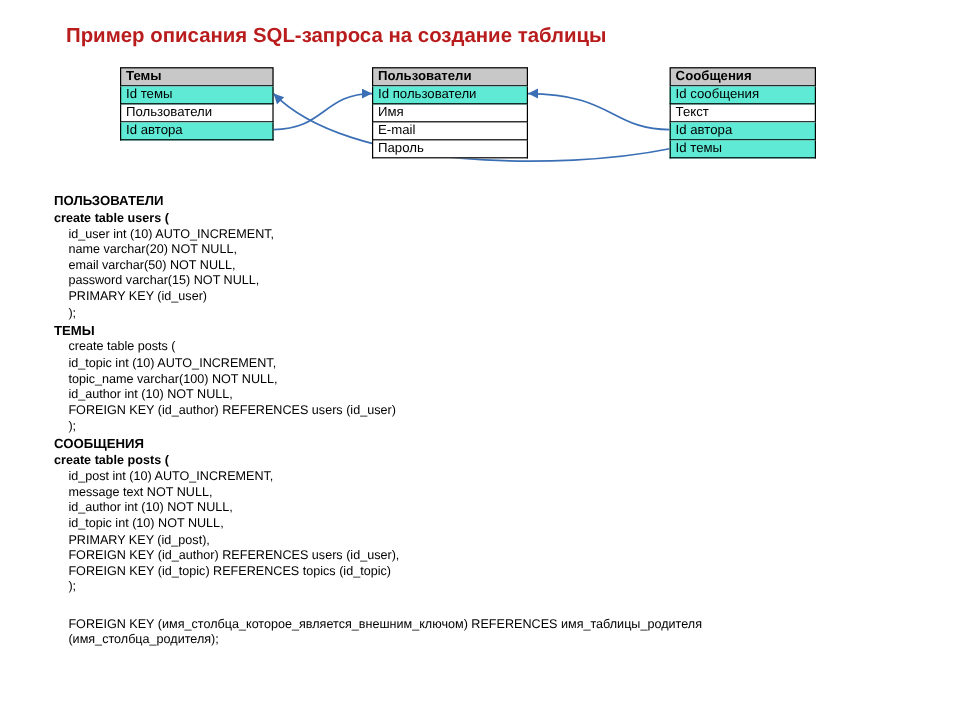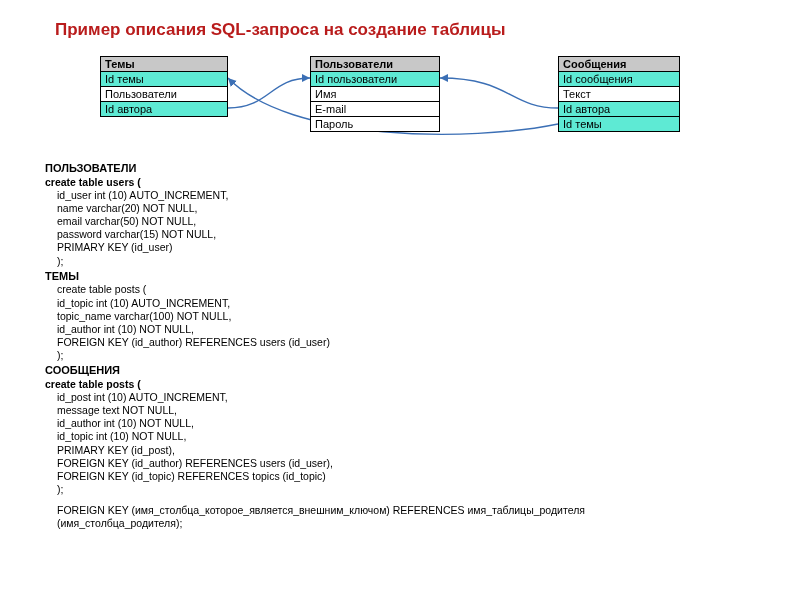--- a/index.html
+++ b/index.html
@@ -65,7 +65,7 @@
   }
   .sql-line { padding-left: 12px; }
   .sql-line.l0 { padding-left: 0; font-weight: bold; }
-  .footer-line { margin-top: 8px; padding-left: 12px; max-width: 640px; }
+  .footer-line { margin-top: 18px; padding-left: 12px; max-width: 640px; }
 </style>
 </head>
 <body>

